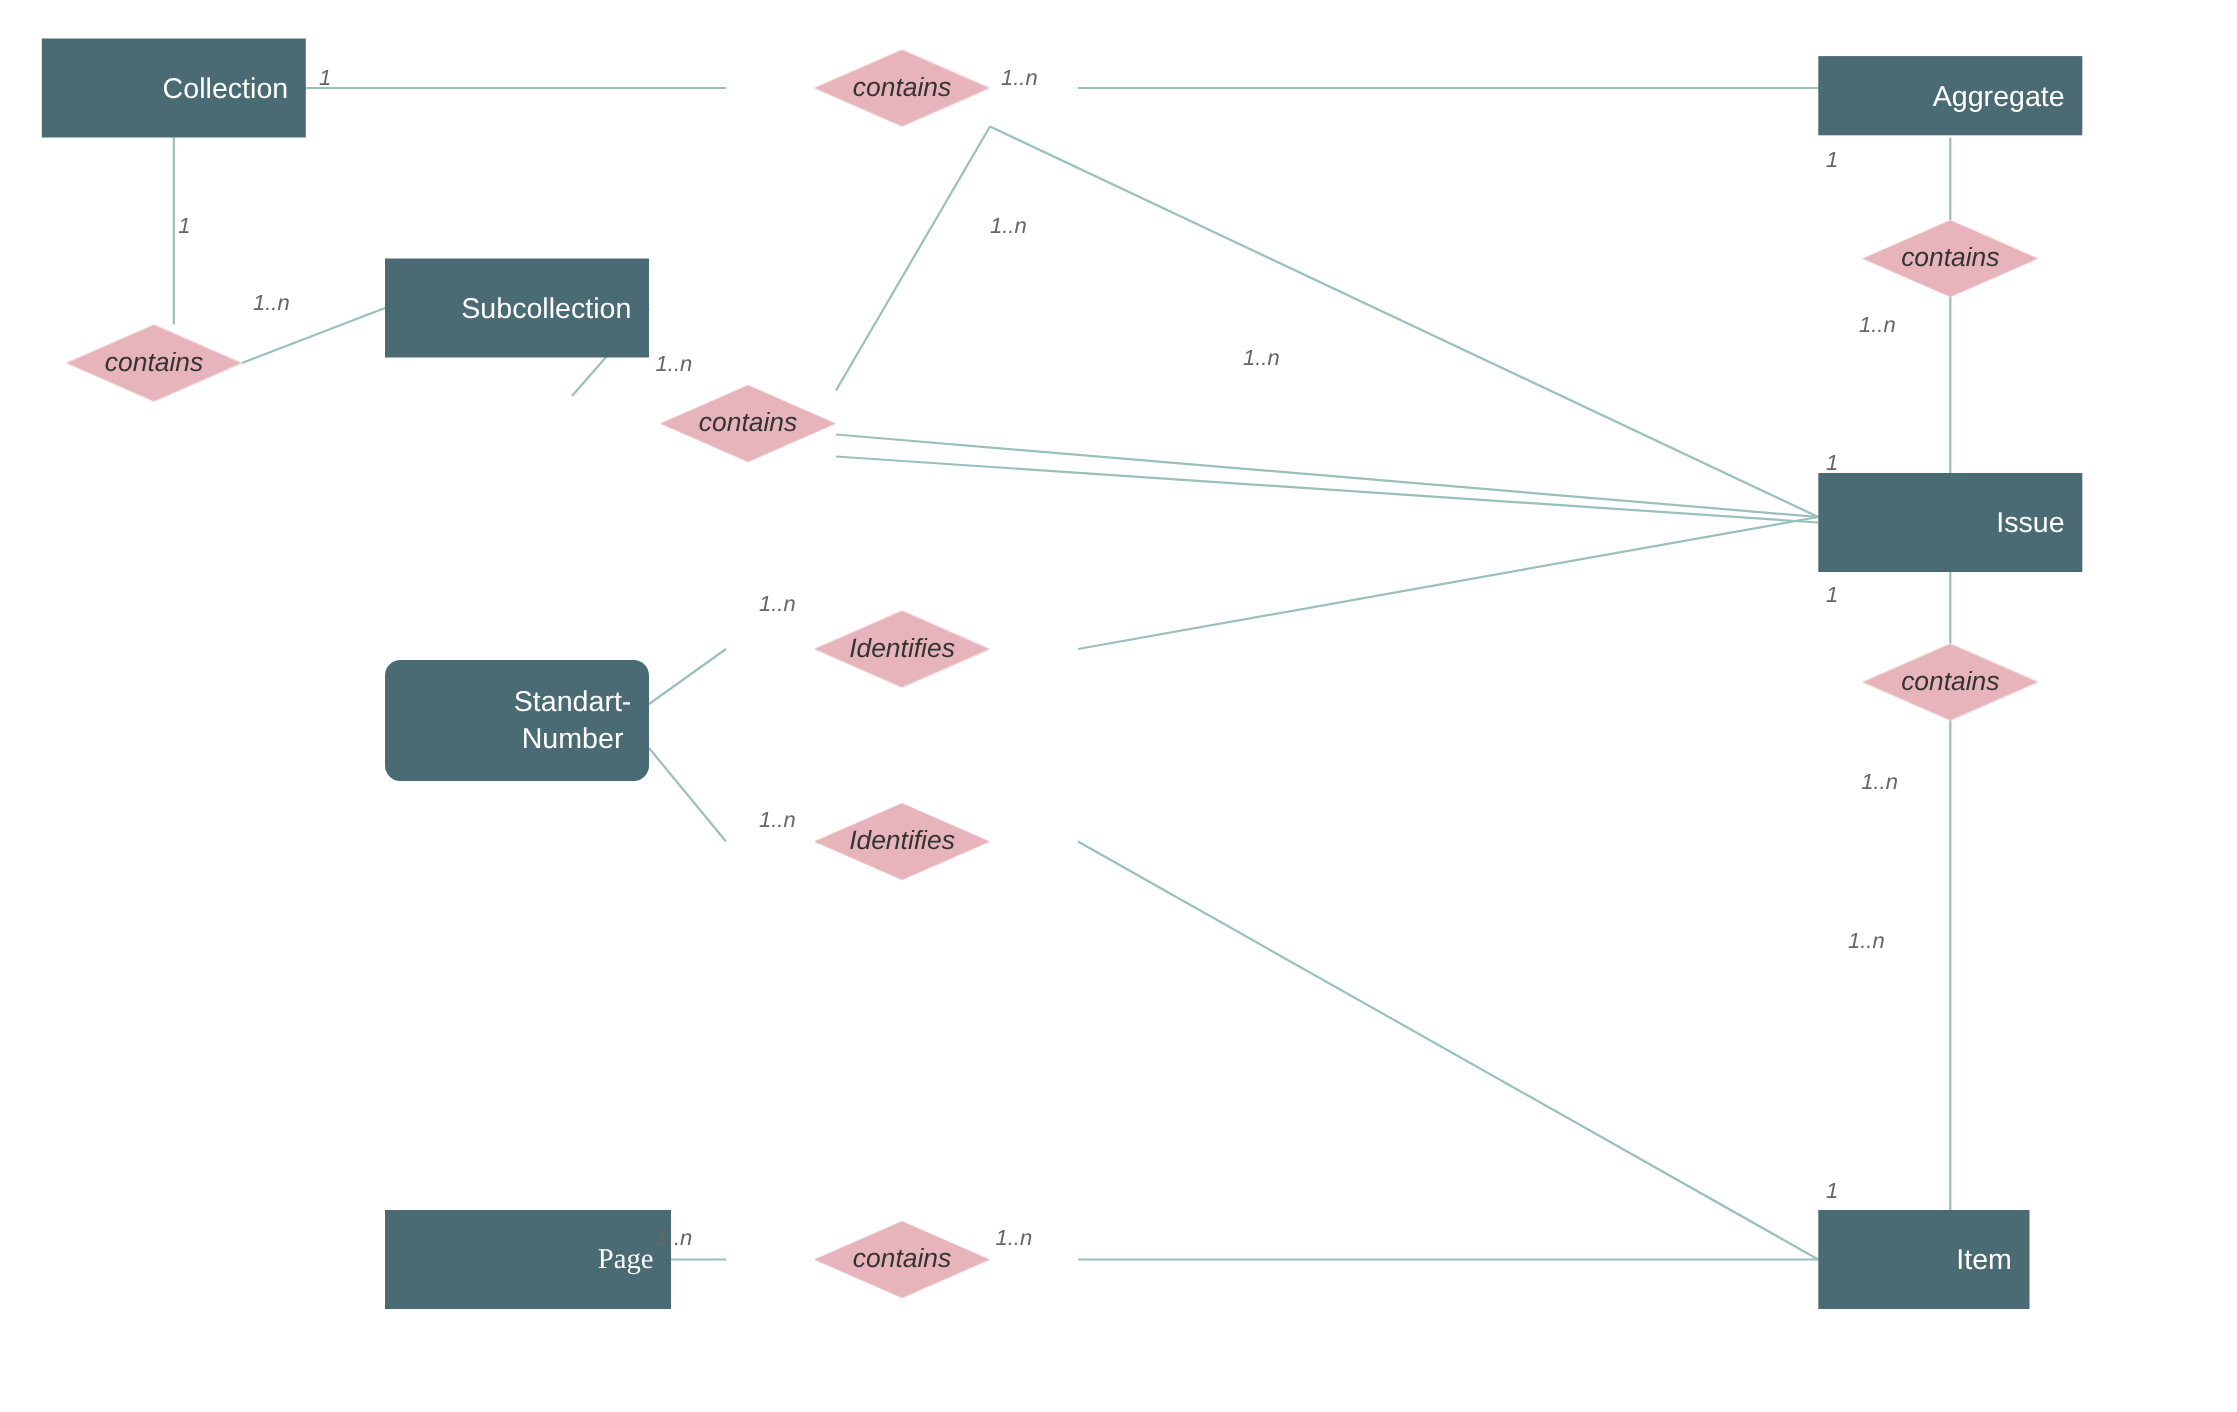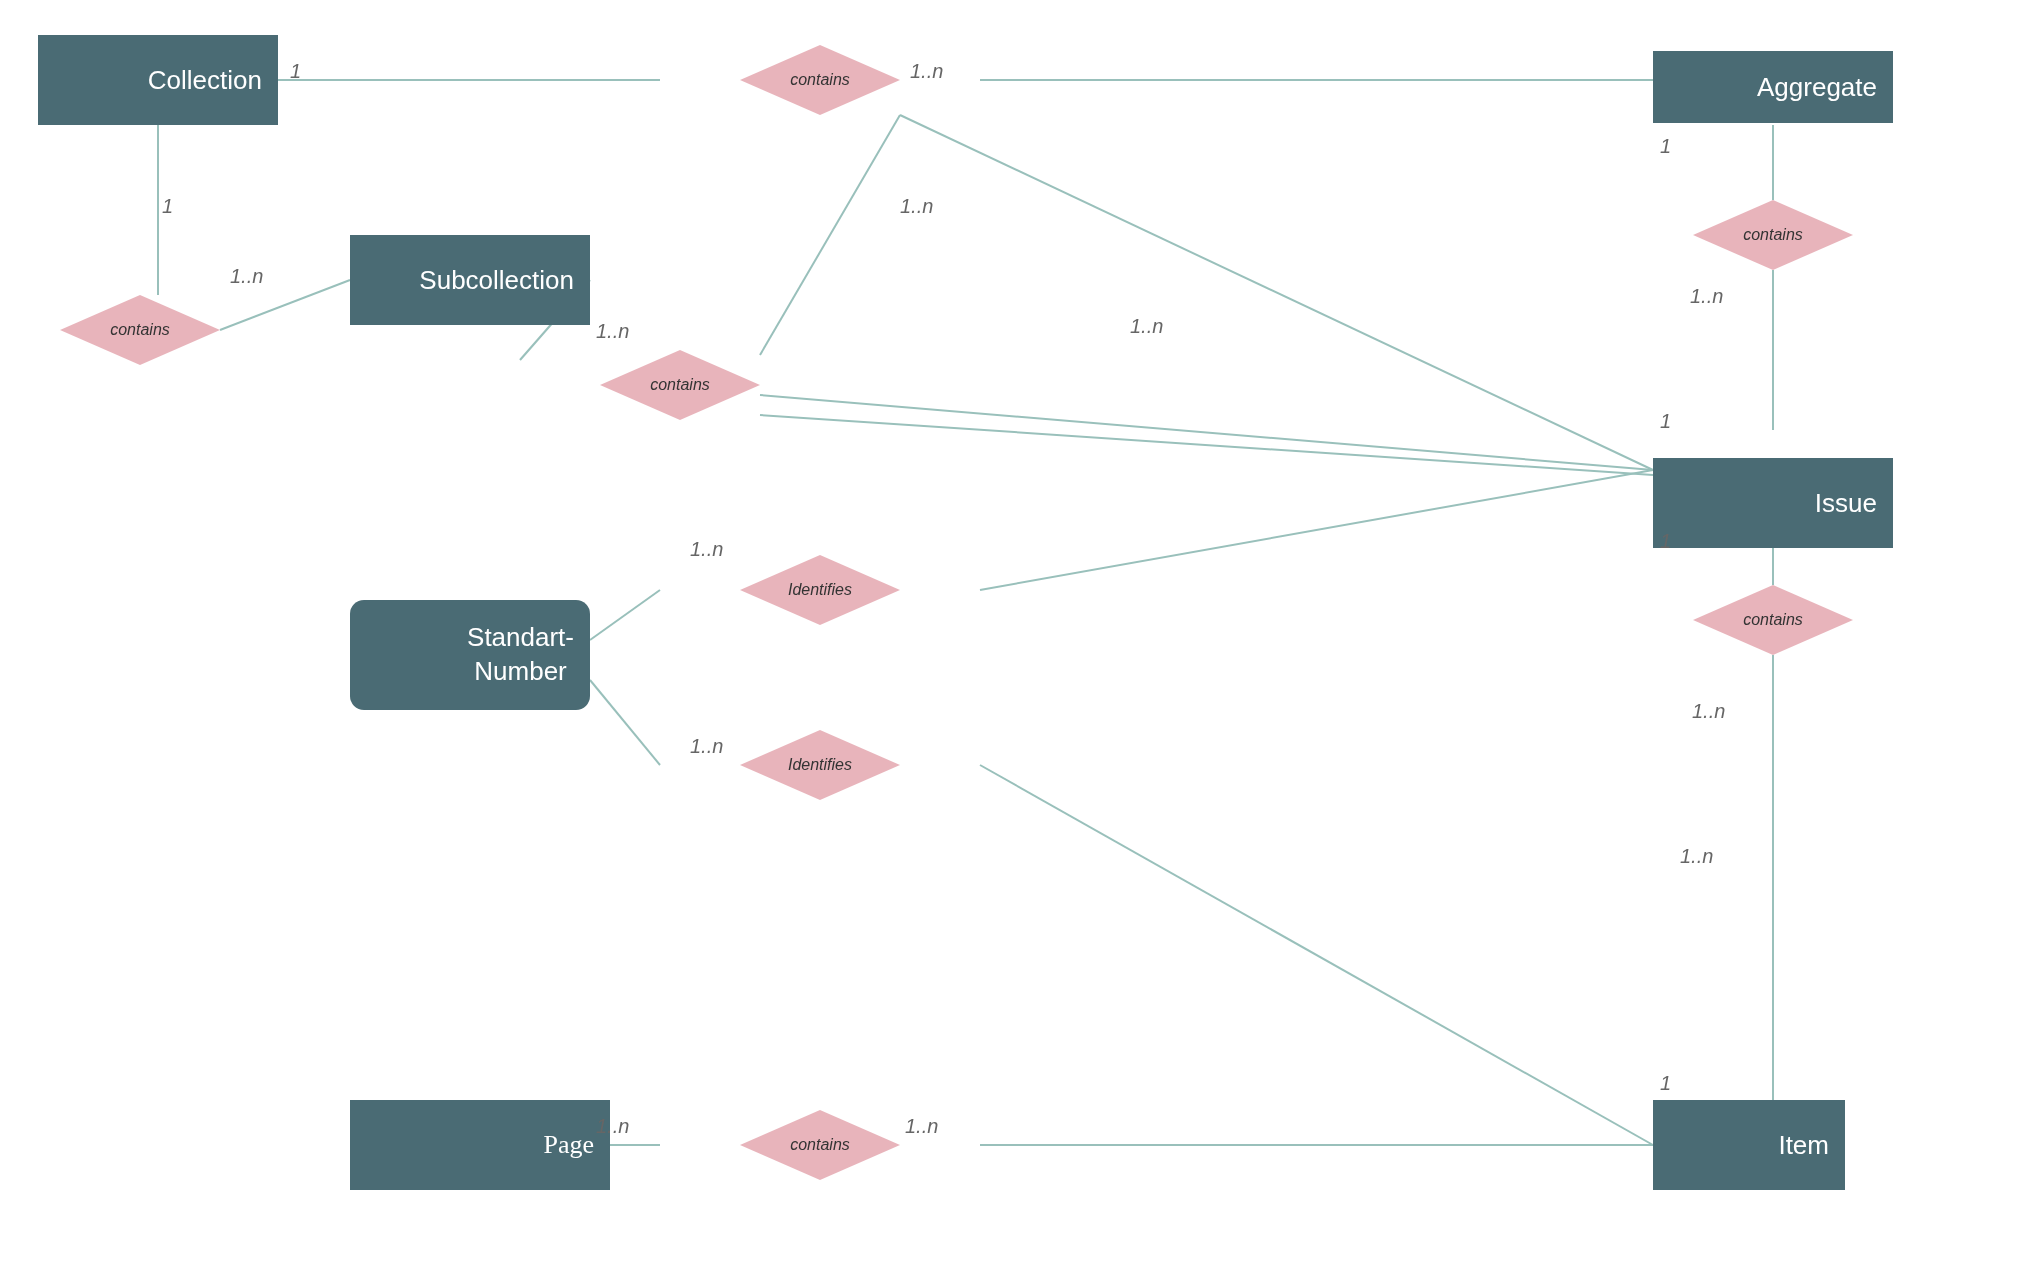--- a/index.html
+++ b/index.html
@@ -48,7 +48,7 @@
     .diamond span {
       position: relative;
       z-index: 1;
-      font-size: 16px;
+      font-size: 24px;
       color: #333;
       font-style: italic;
     }

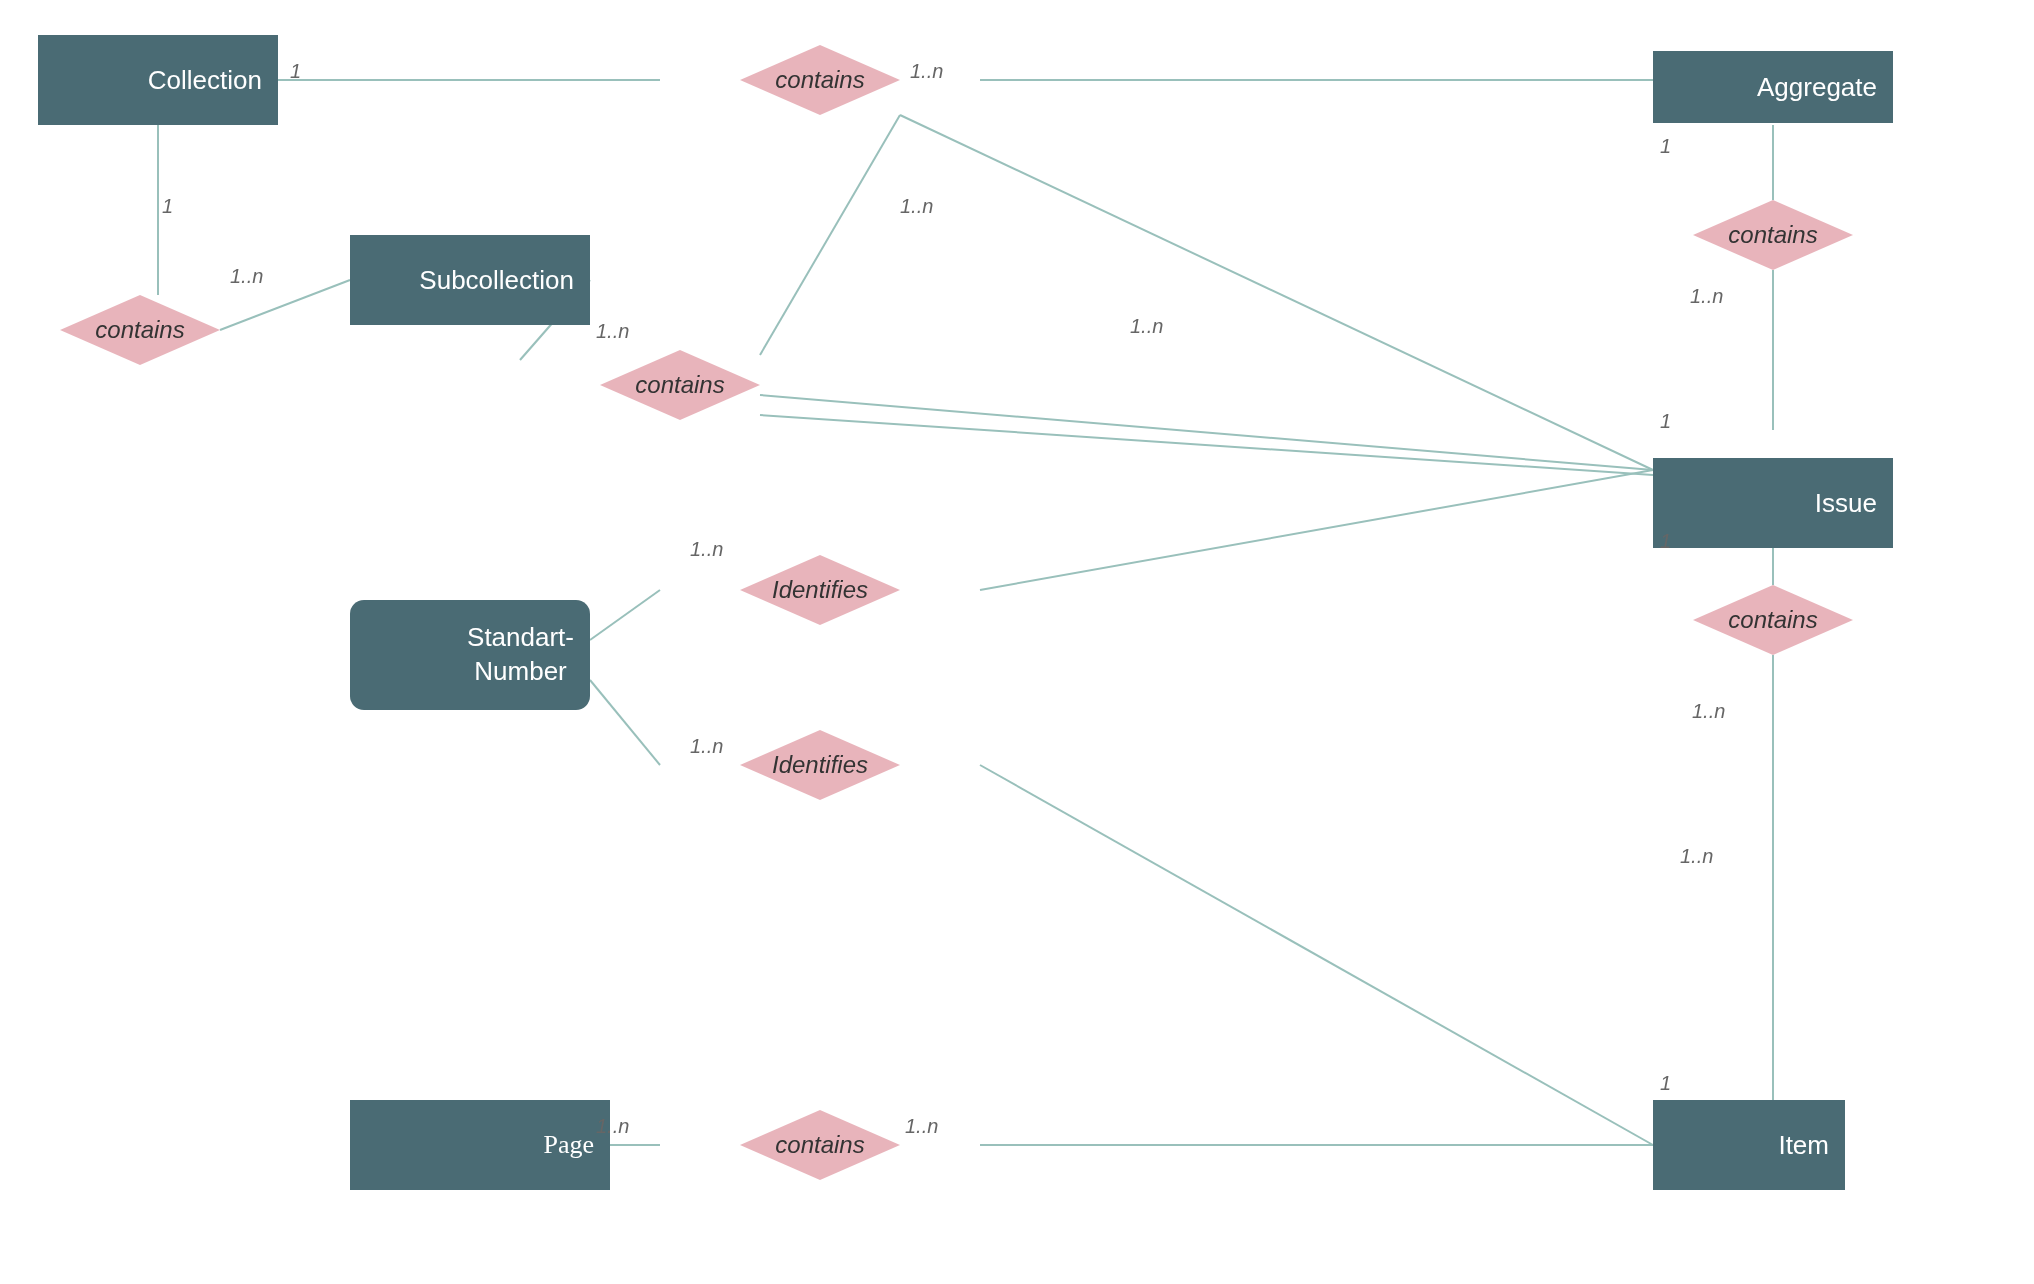--- a/index.html
+++ b/index.html
@@ -131,7 +131,7 @@
   <span>Subcollection</span>
 </div>
 
-<div class="entity" style="left:1653px; top:430px; width:240px; height:90px;margin-top:28px;">
+<div class="entity" style="left:1653px; top:430px; width:240px; height:90px;">
   <span>Issue</span>
 </div>
 

